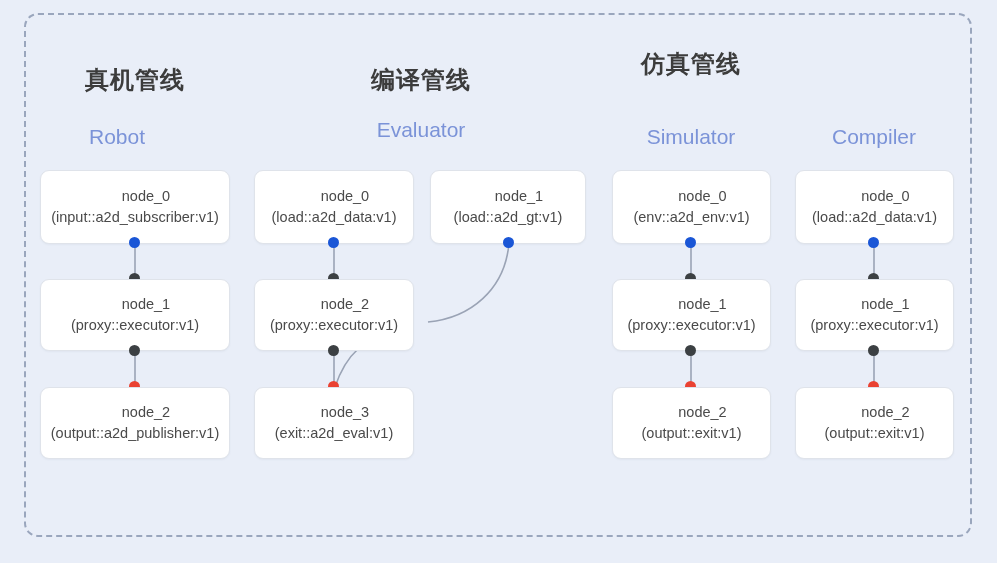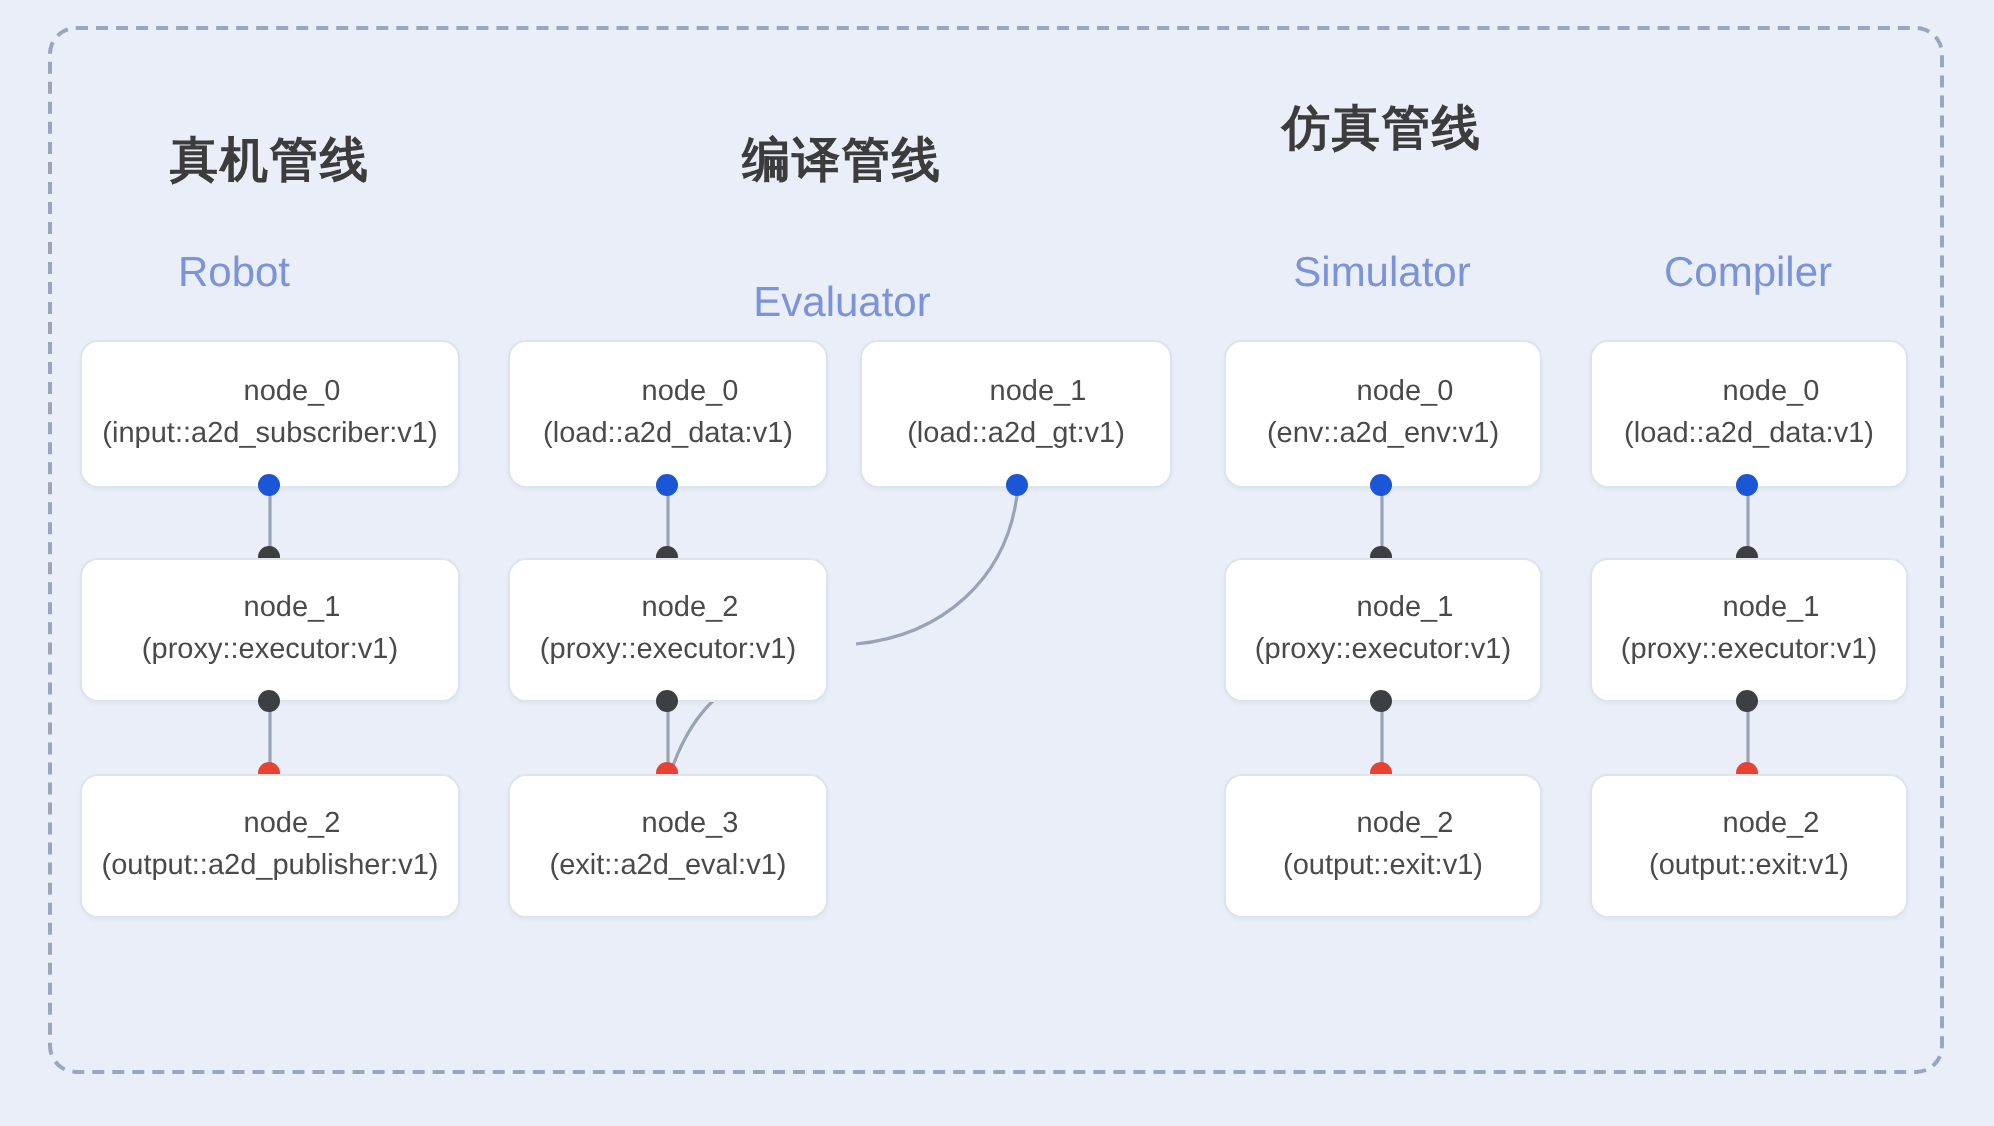--- a/index.html
+++ b/index.html
@@ -137,7 +137,7 @@
   </div>
 
   <div class="col-title-cn" style="left:346px; top:64px; width:150px;">编译管线</div>
-  <div class="col-title-en" style="left:346px; top:140px; width:150px;">Evaluator</div>
+  <div class="col-title-en" style="left:346px; top:118px; width:150px;">Evaluator</div>
 
   <div class="node-card" style="left:254px; top:170px; width:160px; height:74px;">
     <div class="node-name">node_0</div>

